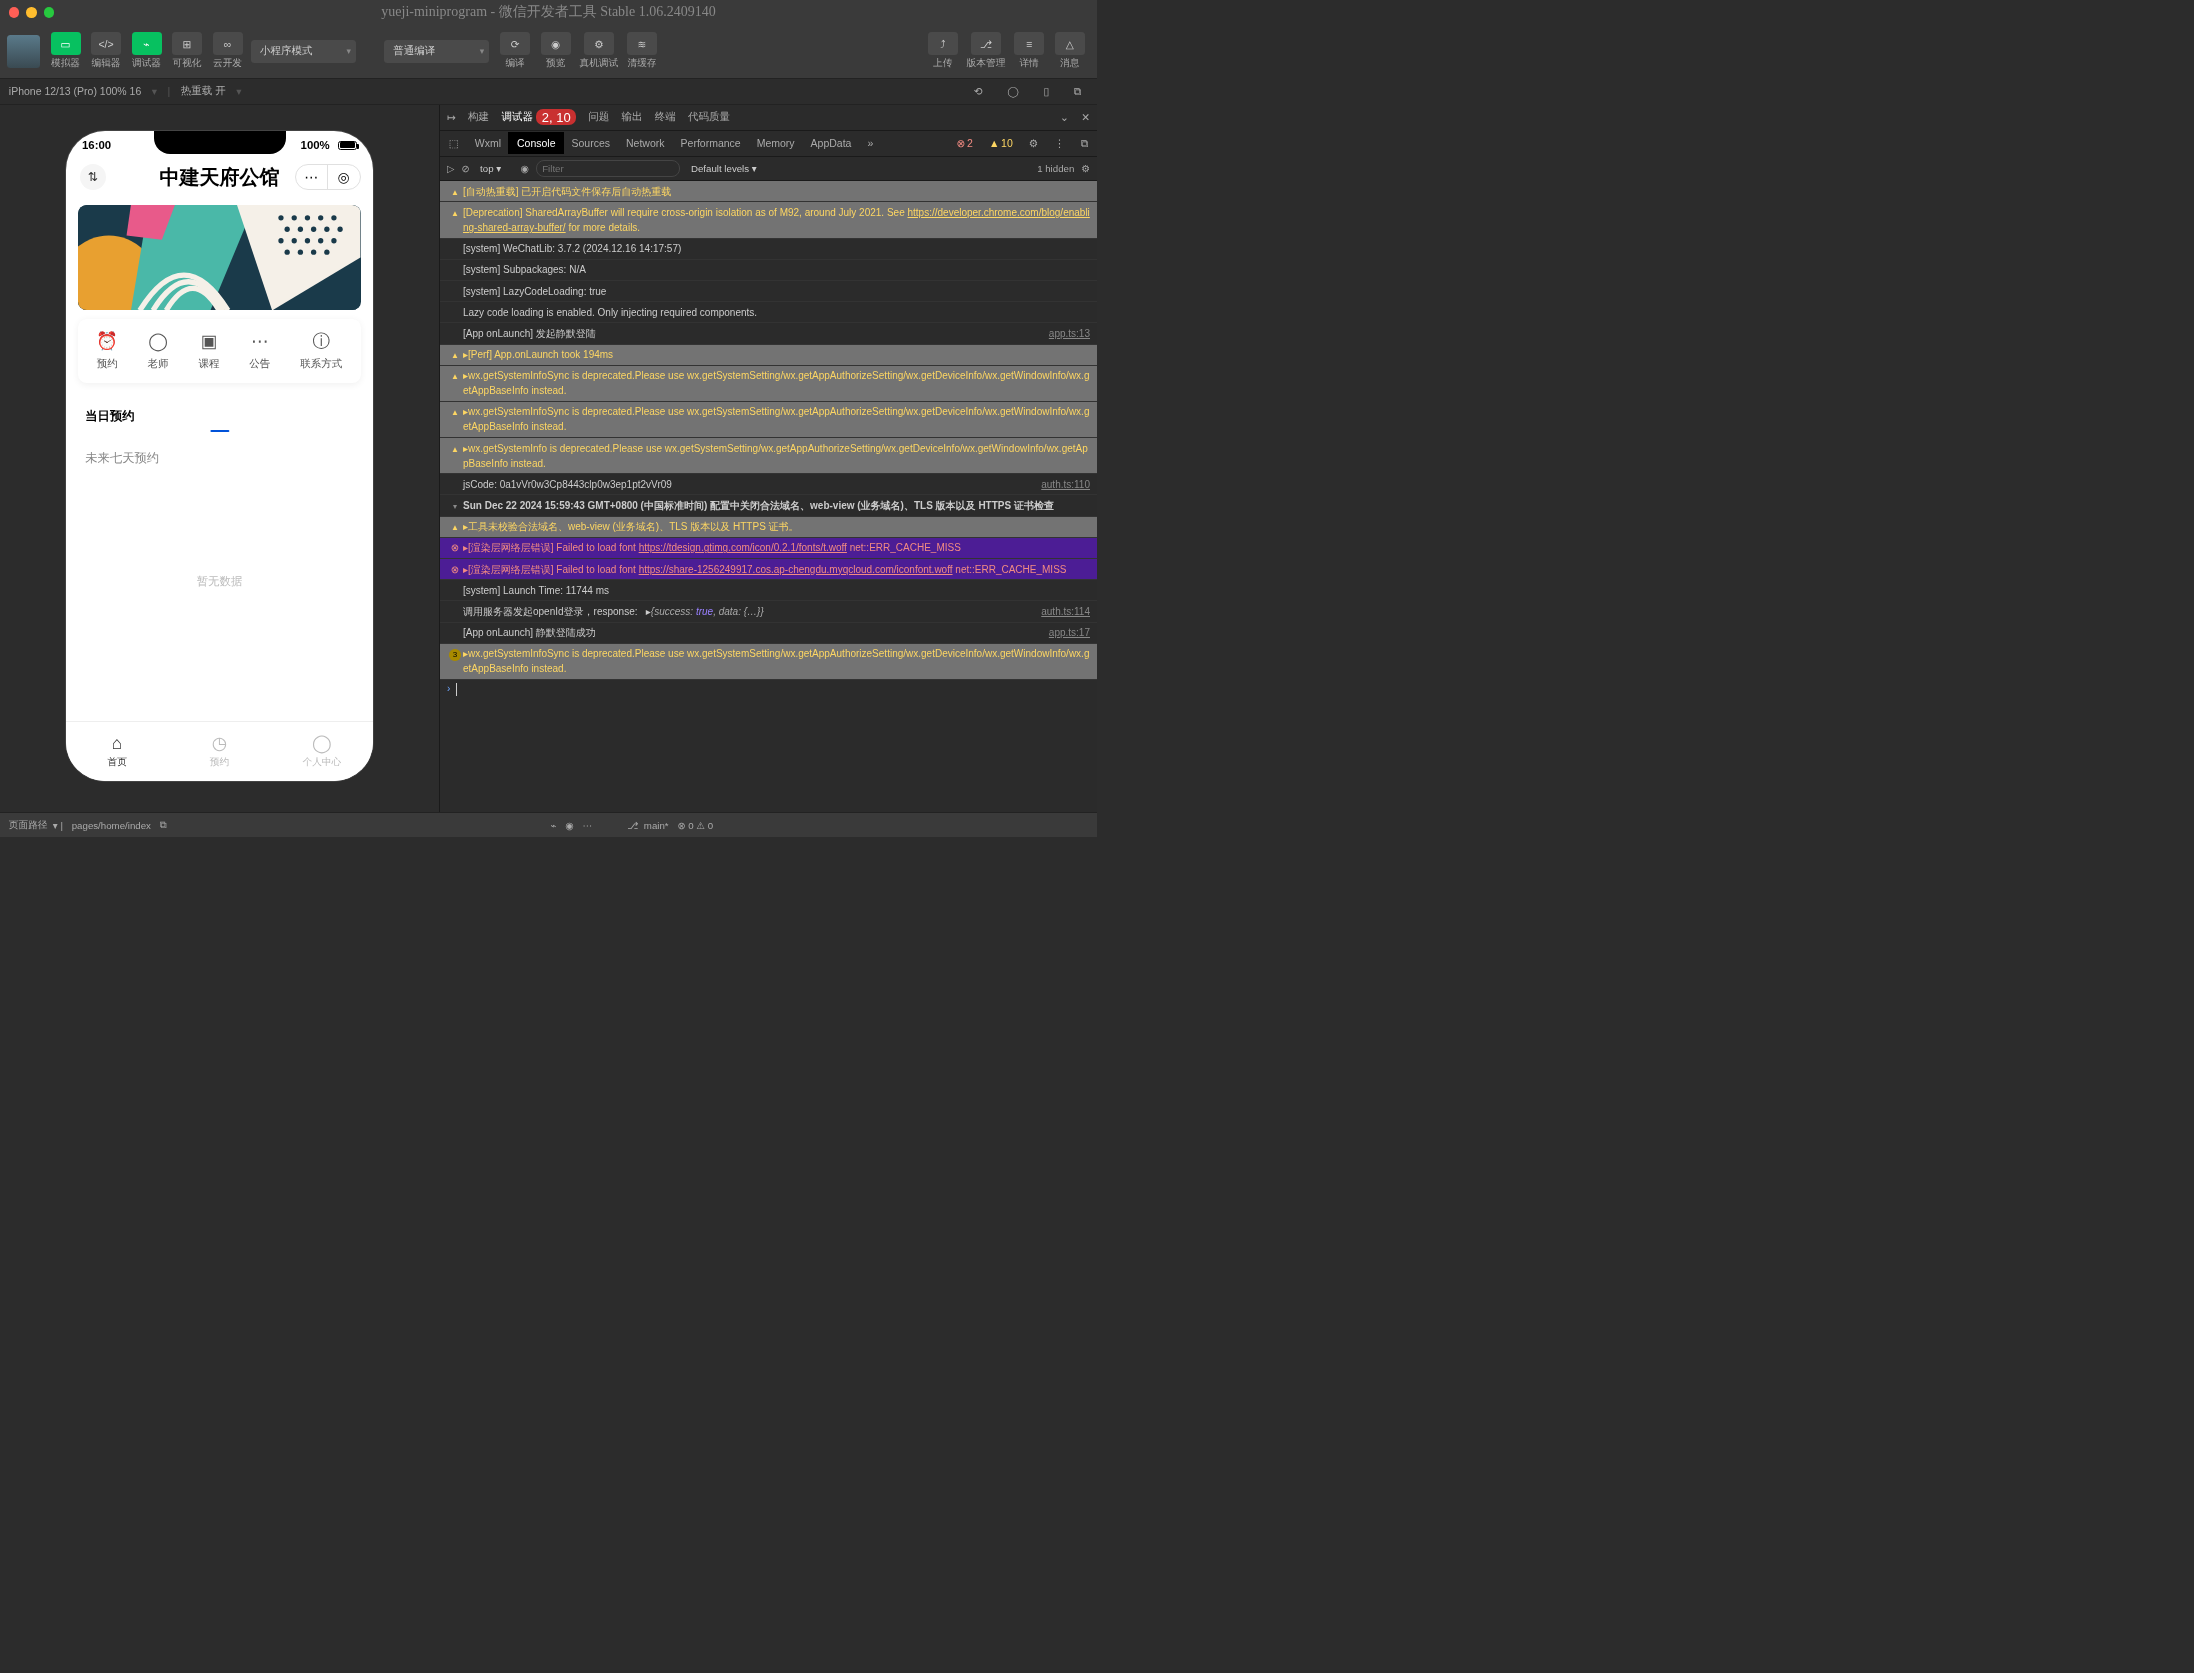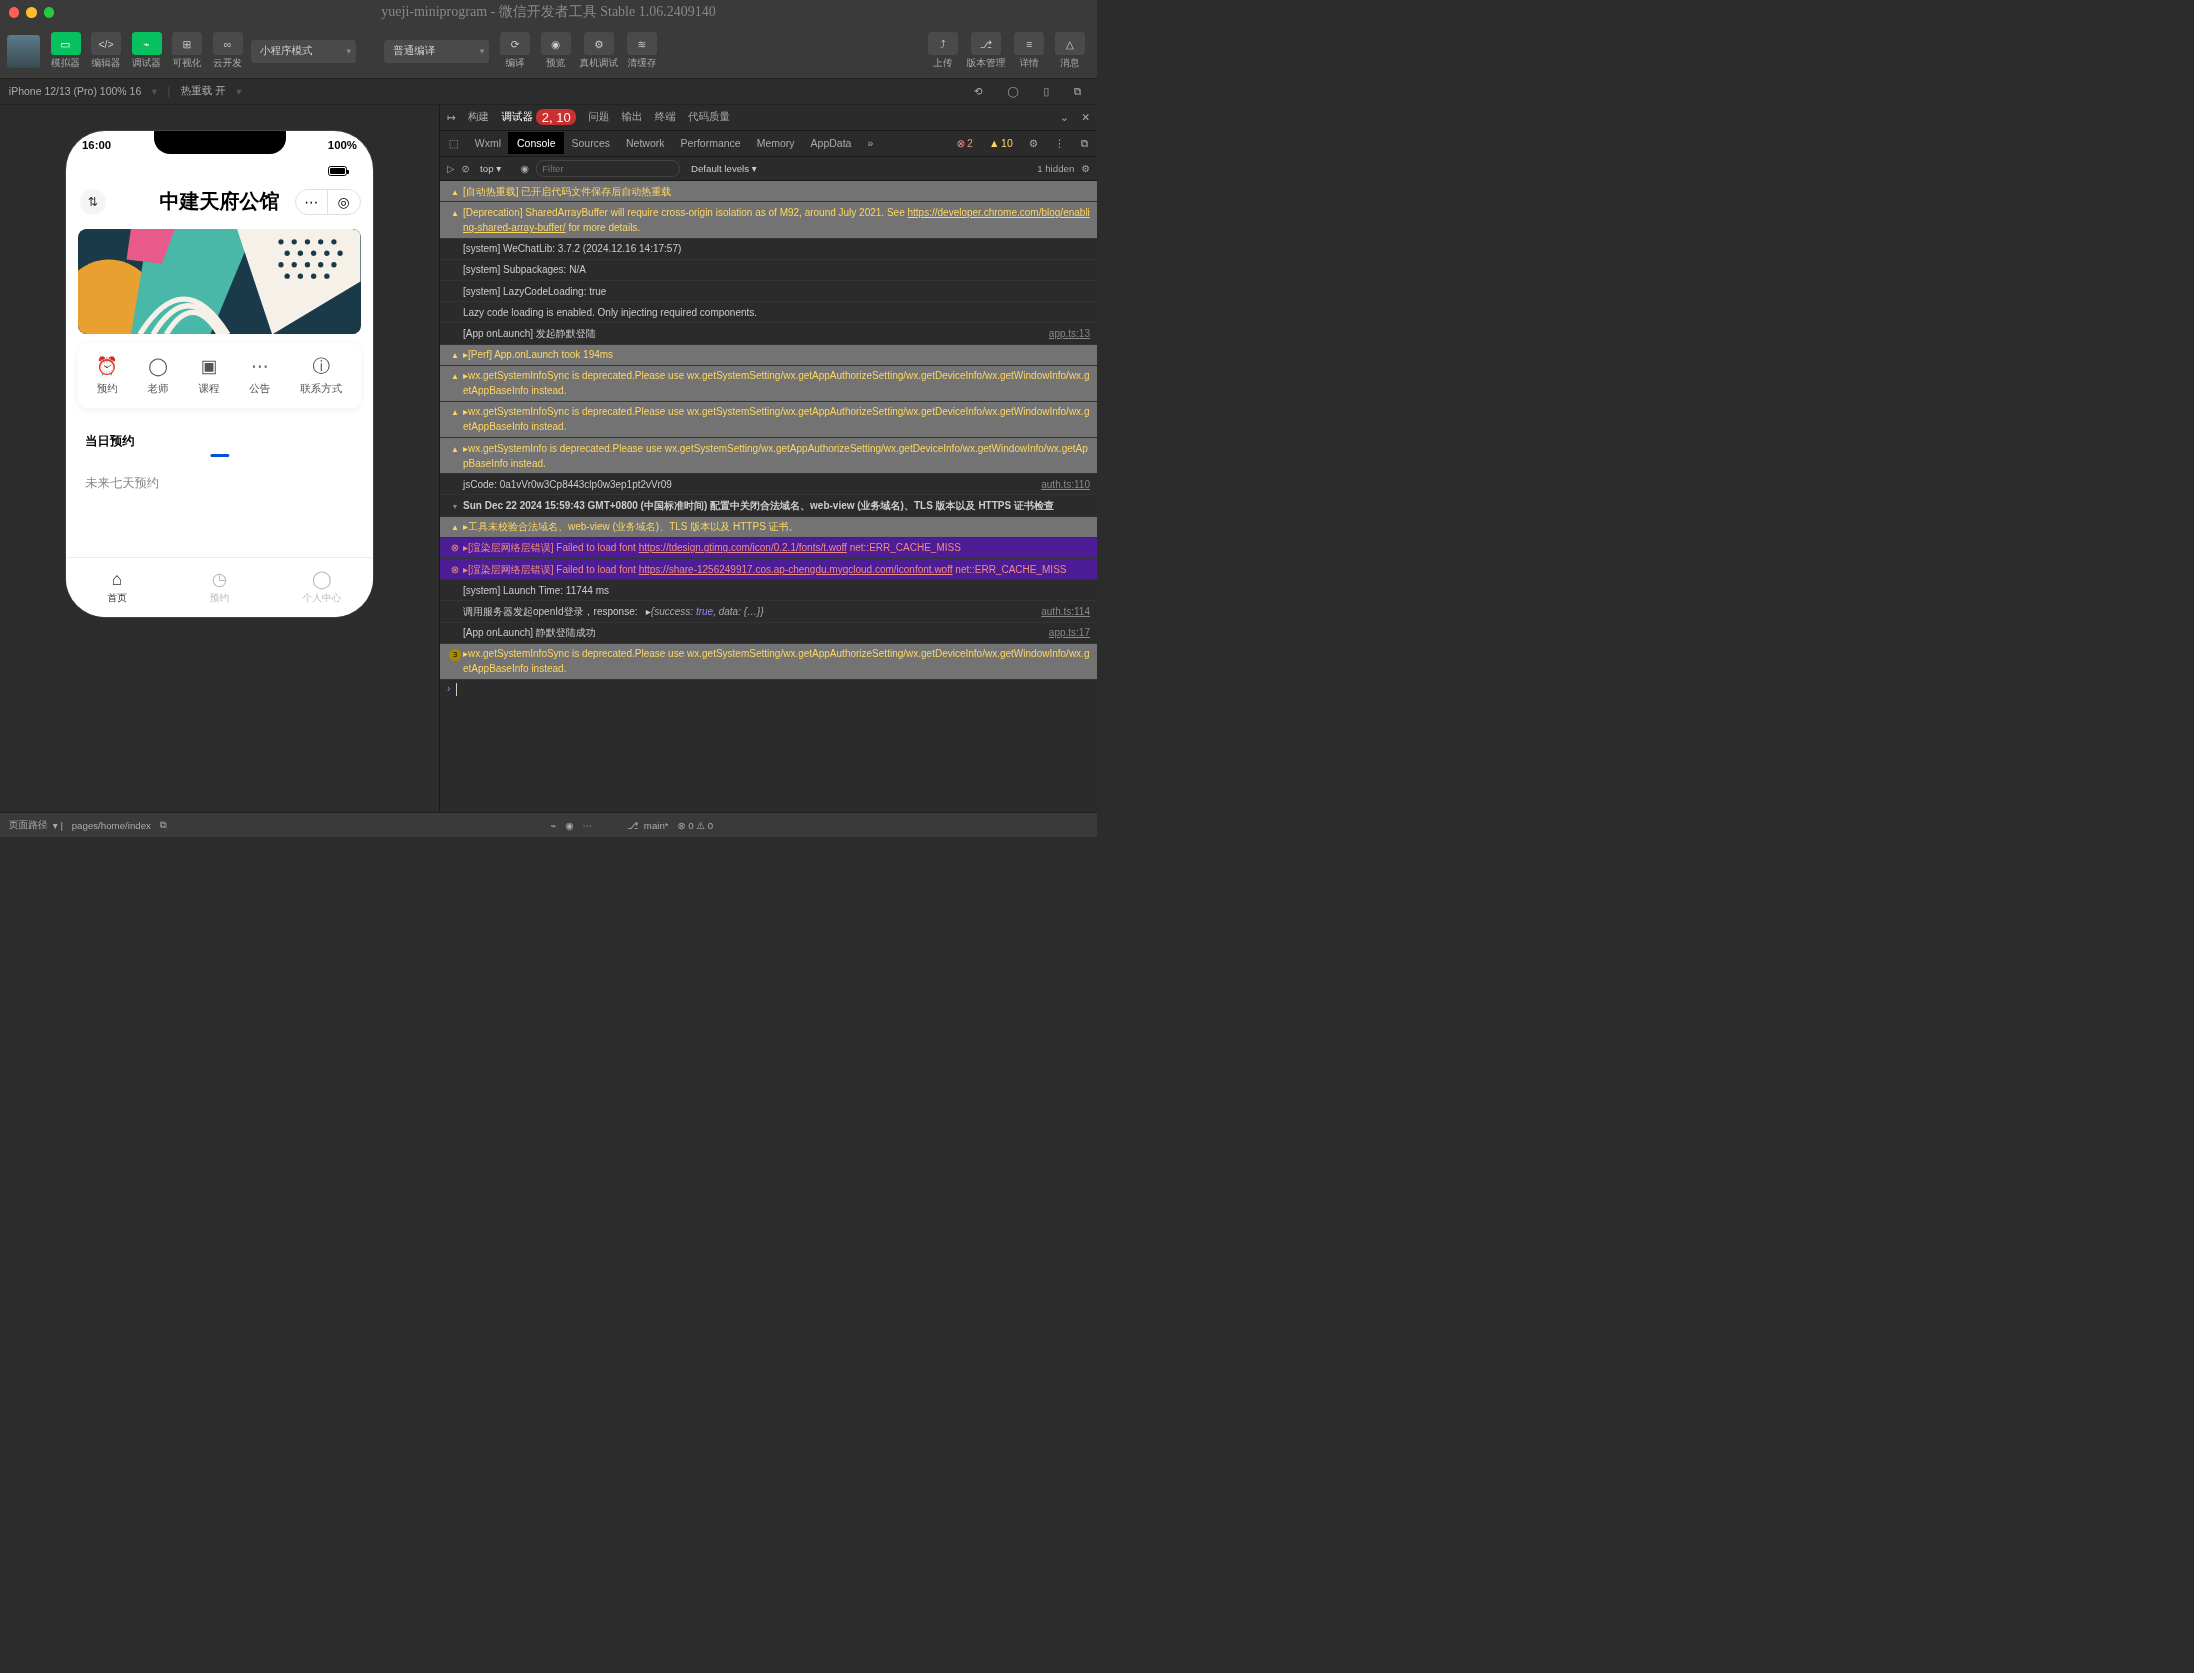--- a/index.html
+++ b/index.html
@@ -38,7 +38,7 @@
 .sim-panel { width: 439px; background: #2c2c2c; display: flex; align-items: flex-start; justify-content: center; padding-top: 26px; }
 
 
-.phone { width: 307px; height: 486px; background: #fff; border-radius: 39px; position: relative; overflow: hidden; box-shadow: 0 0 0 0.9px #444; }
+.phone { width: 307px; height: 650px; background: #fff; border-radius: 39px; position: relative; overflow: hidden; box-shadow: 0 0 0 0.9px #444; }
 .notch { position: absolute; top: 0; left: 50%; transform: translateX(-50%); width: 132px; height: 23px; background: #000; border-radius: 0 0 16px 16px; z-index: 10; }
 .status-line { display: flex; justify-content: space-between; padding: 8.8px 16px 0; font-size: 11.4px; font-weight: 600; color: #000; }
 .battery { display:flex; align-items:flex-start; gap:15px;flex-direction:column;}

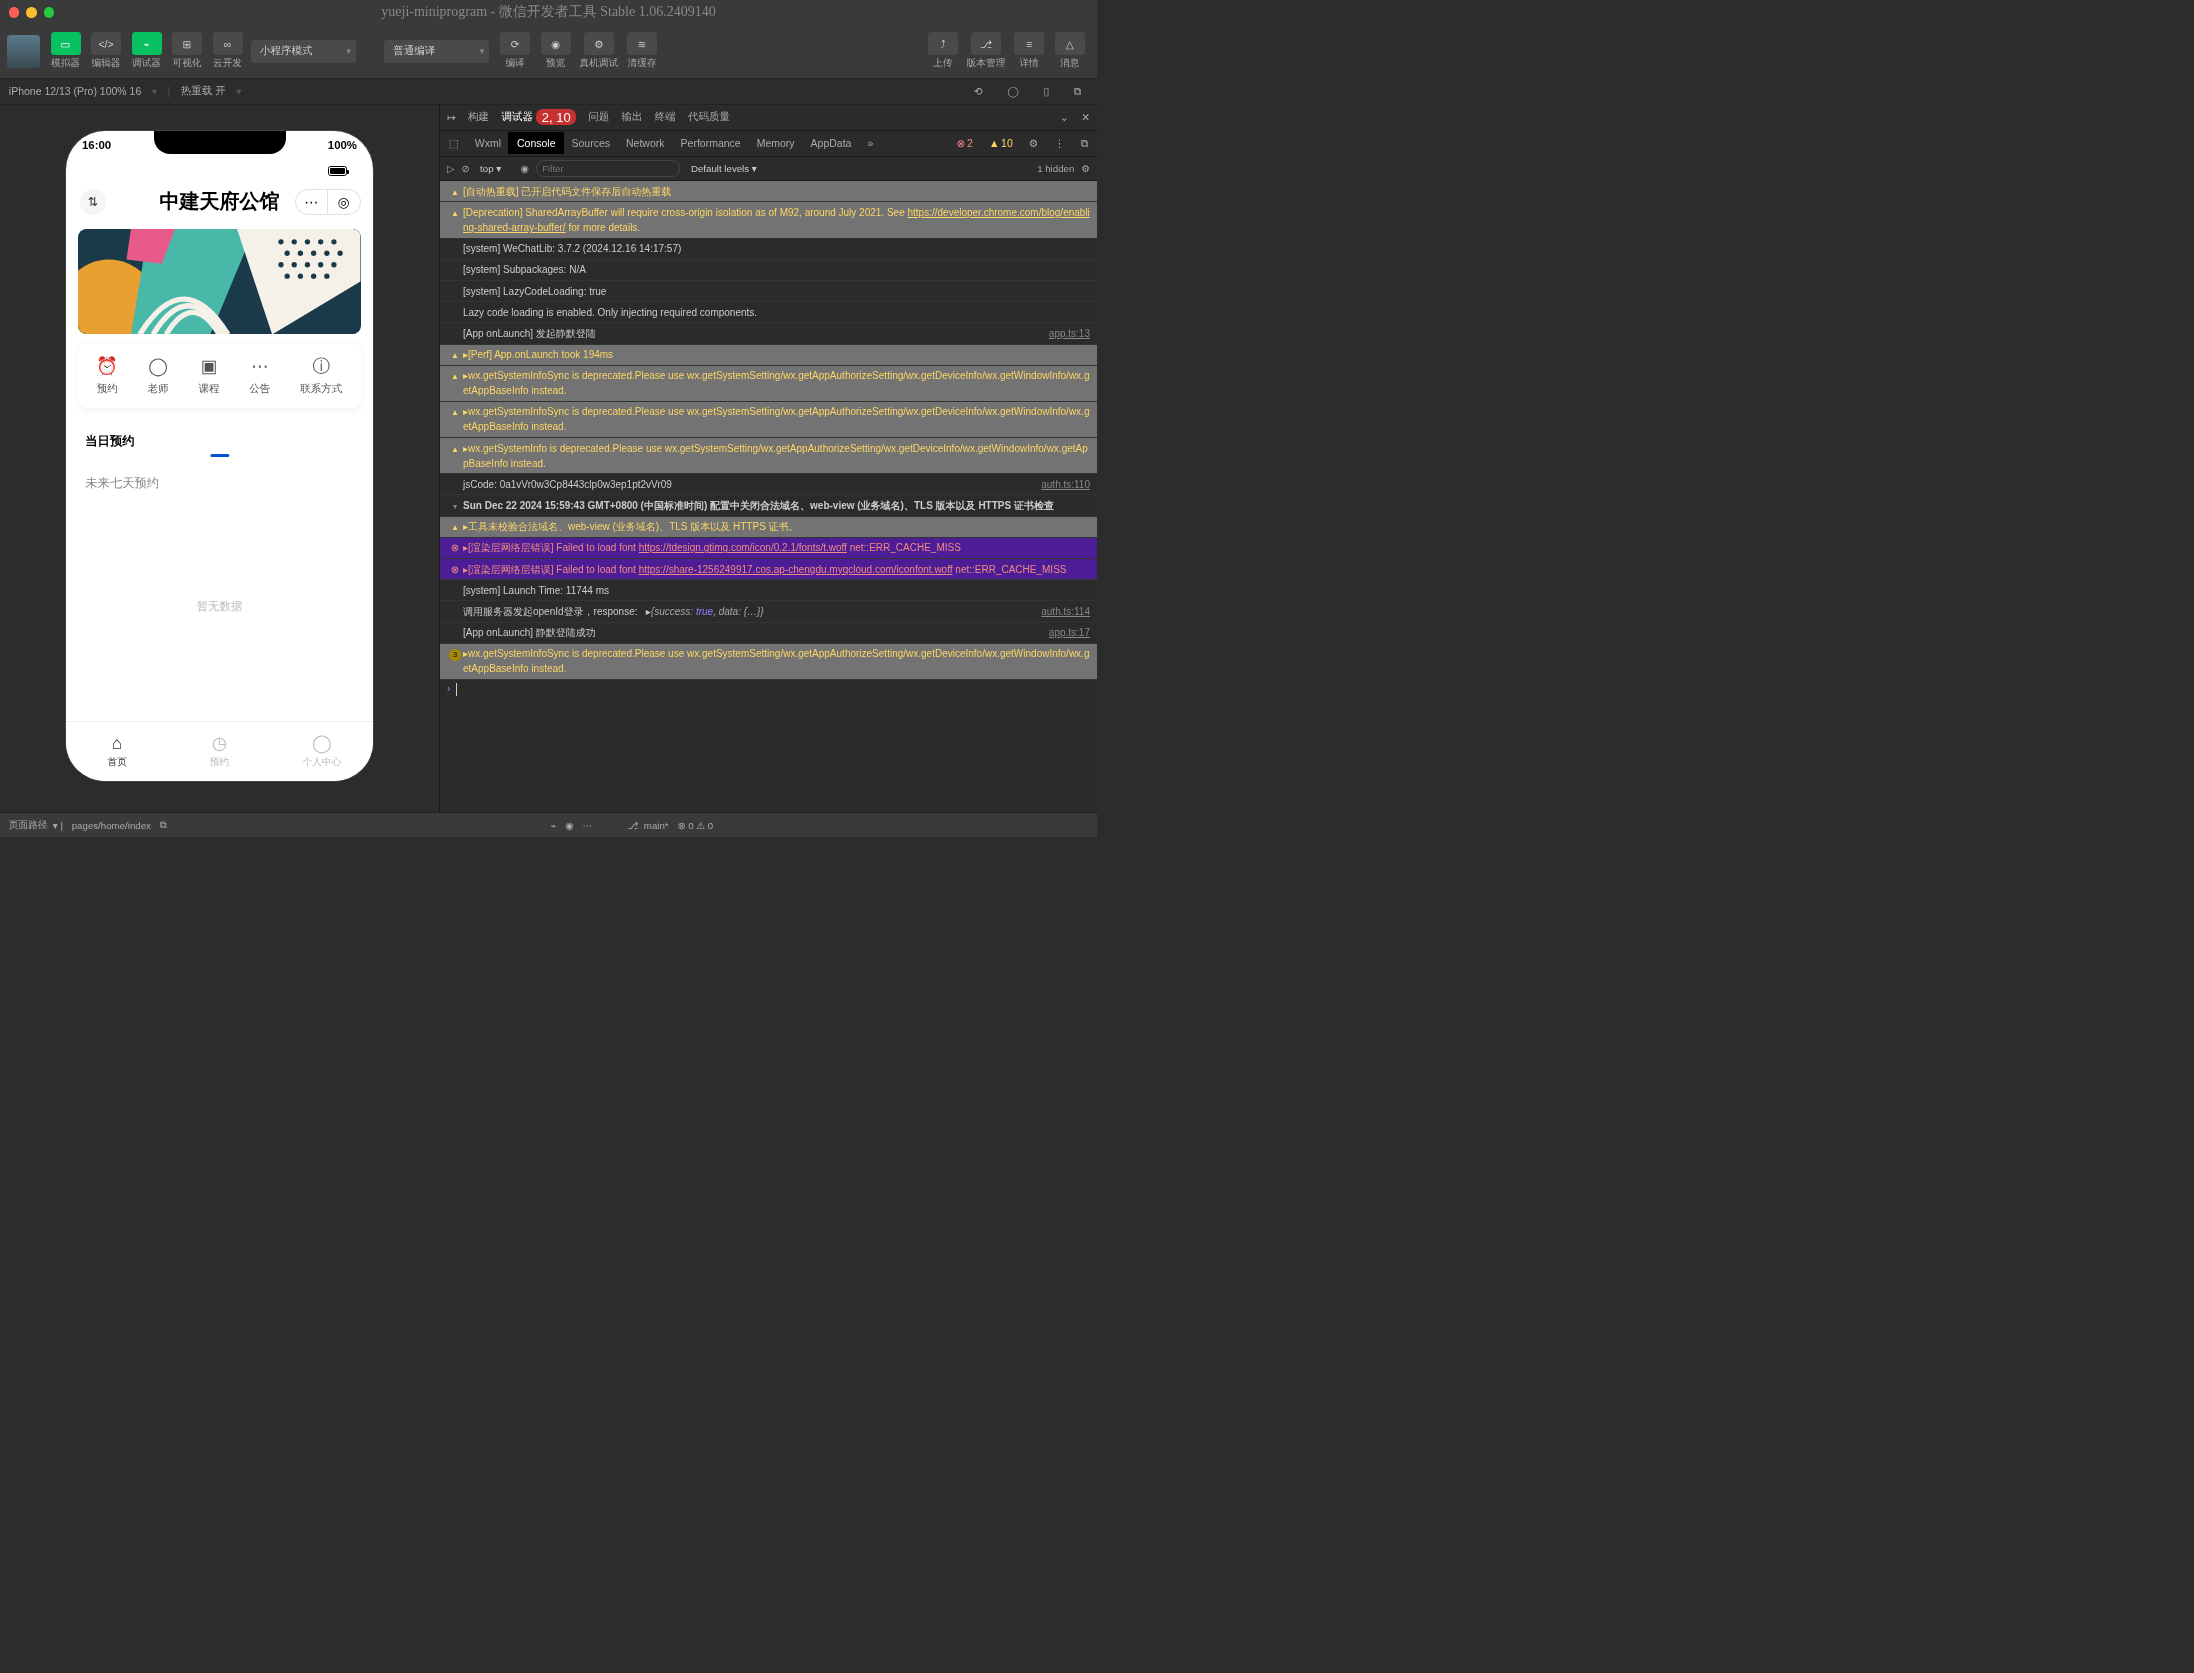--- a/index.html
+++ b/index.html
@@ -41,7 +41,7 @@
 .phone { width: 307px; height: 650px; background: #fff; border-radius: 39px; position: relative; overflow: hidden; box-shadow: 0 0 0 0.9px #444; }
 .notch { position: absolute; top: 0; left: 50%; transform: translateX(-50%); width: 132px; height: 23px; background: #000; border-radius: 0 0 16px 16px; z-index: 10; }
 .status-line { display: flex; justify-content: space-between; padding: 8.8px 16px 0; font-size: 11.4px; font-weight: 600; color: #000; }
-.battery { display:flex; align-items:flex-start; gap:15px;flex-direction:column;}
+.battery { display:flex; align-items:center; gap:8px;}
 .battery-body { width:19.3px; height:9.7px; border:0.9px solid #000; border-radius:2.6px; position:relative;}
 .battery-body::after{content:"";position:absolute;right:-2.6px;top:2.6px;width:1.8px;height:4.4px;background:#000;border-radius:0 0.9px 0.9px 0;}
 .battery-fill{position:absolute;left:0.9px;top:0.9px;bottom:0.9px;right:0.9px;background:#000;border-radius:0.9px;}

